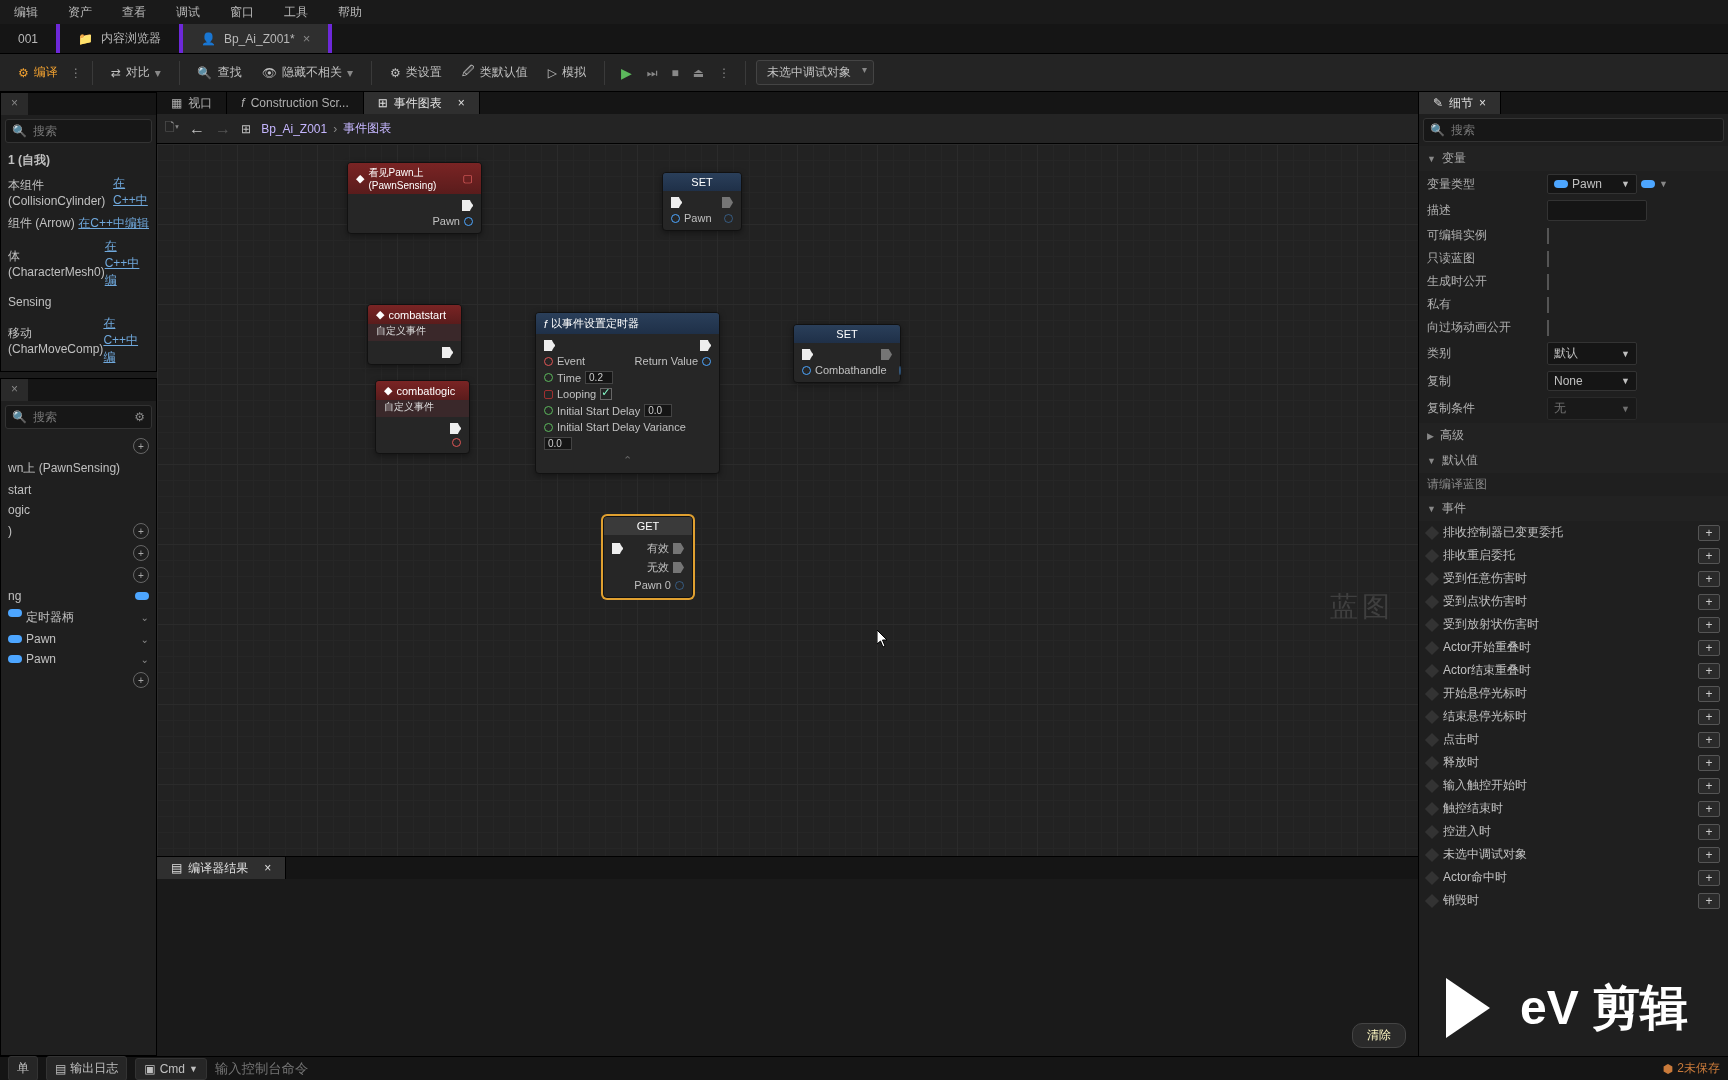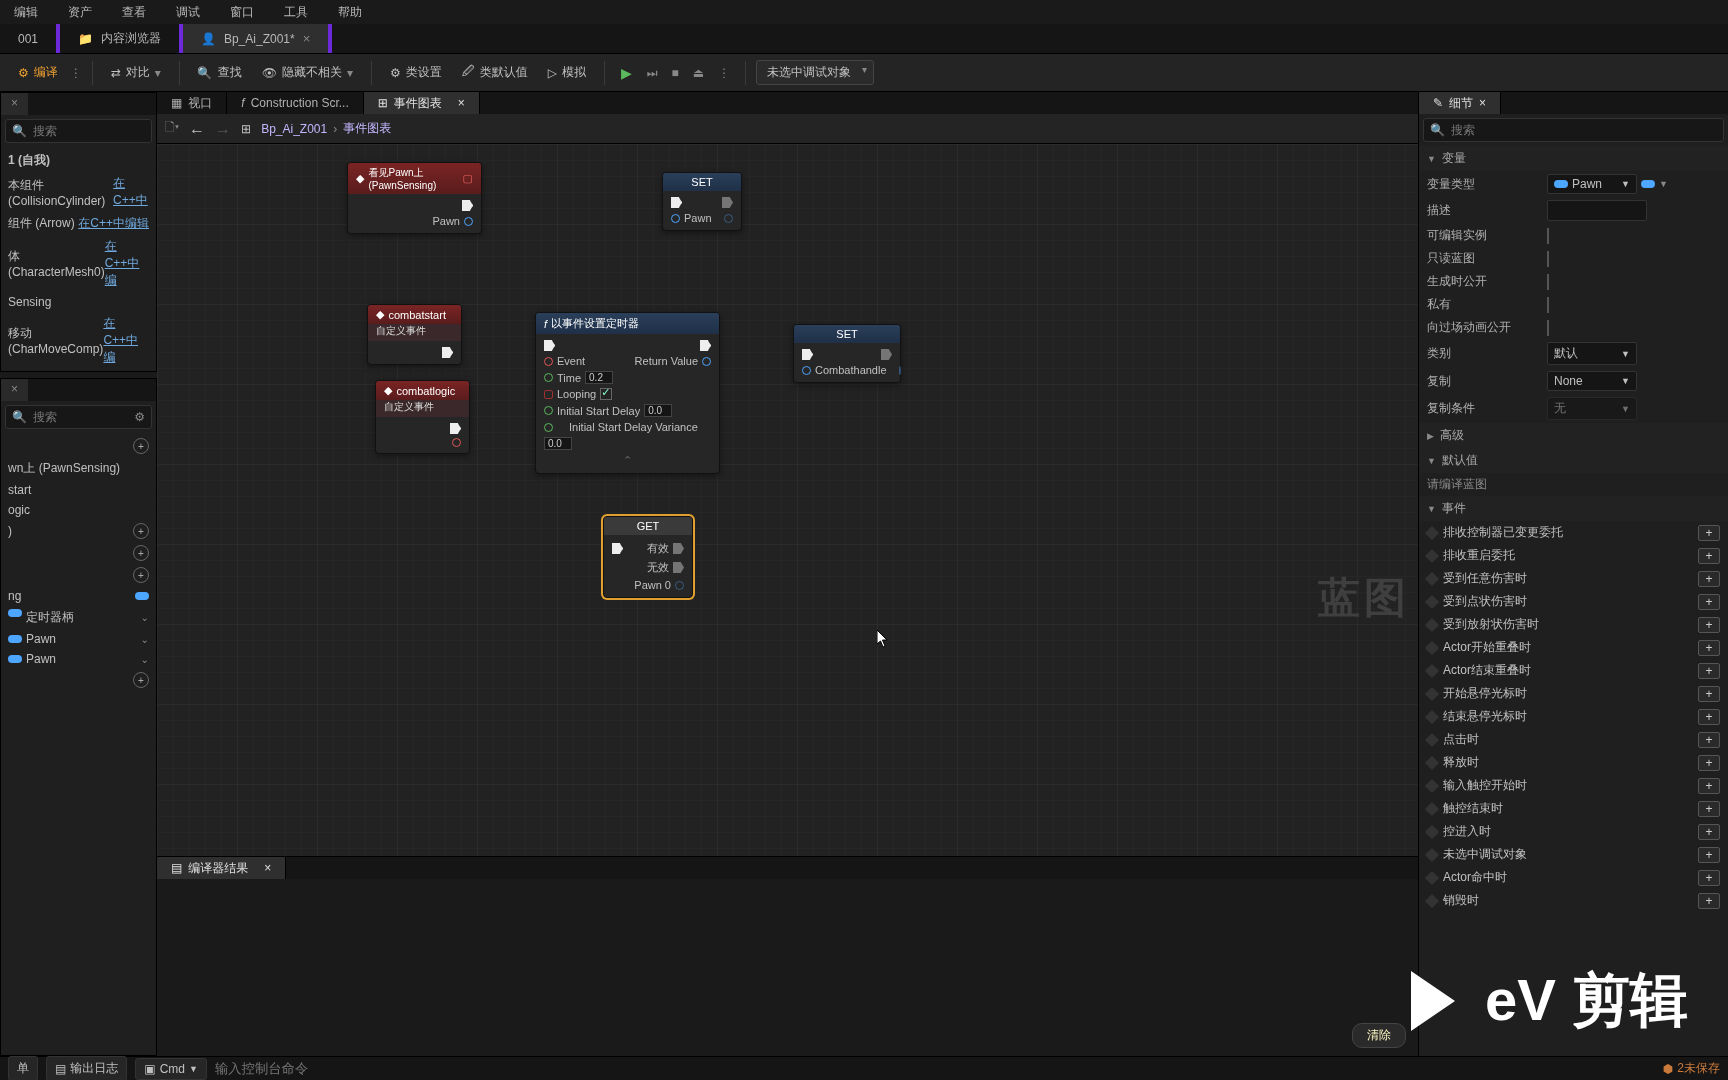--- a/index.html
+++ b/index.html
@@ -451,7 +451,7 @@
               </span>
             </div>
           <div class="row">
-              <span style="display:flex;gap:16px;align-items:center">
+              <span style="display:flex;gap:4px;align-items:center">
                 <span class="pin green"></span>
                 <span>Initial Start Delay Variance</span>
               </span>

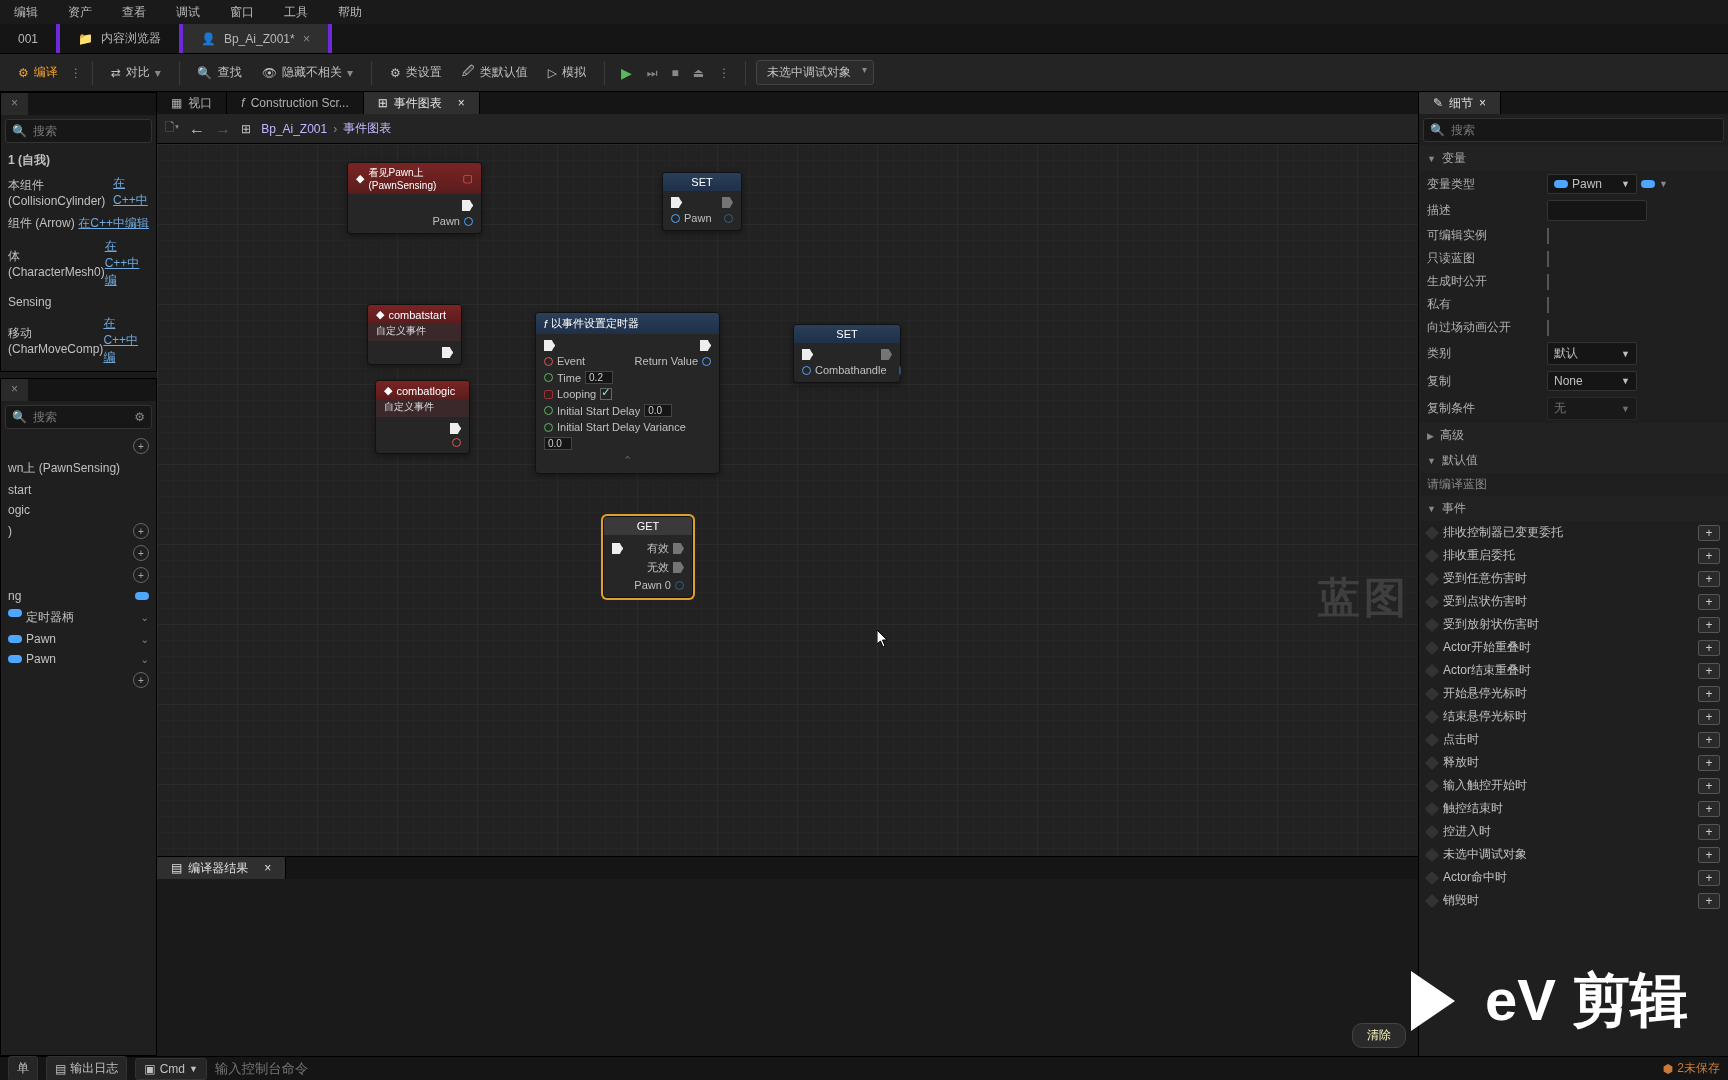--- a/index.html
+++ b/index.html
@@ -54,7 +54,7 @@
 .breadcrumb .bc { color: #c4b5fd; }
 .breadcrumb .sep { color: #888; }
 .zoom { position: absolute; right: 14px; top: 58px; color: #4a4a4a; font-size: 24px; font-weight: bold; }
-.watermark { position: absolute; right: 8px; bottom: 230px; color: #3f3f3f; font-size: 42px; font-weight: bold; letter-spacing: 4px; }
+.watermark { position: absolute; right: 24px; bottom: 230px; color: #3f3f3f; font-size: 28px; font-weight: normal; letter-spacing: 4px; }
 
 
 .graph { position: absolute; left: 0; right: 0; top: 52px; bottom: 200px; background: #222; background-image: linear-gradient(#2b2b2b 1px, transparent 1px), linear-gradient(90deg, #2b2b2b 1px, transparent 1px), linear-gradient(#262626 1px, transparent 1px), linear-gradient(90deg, #262626 1px, transparent 1px); background-size: 80px 80px, 80px 80px, 16px 16px, 16px 16px; overflow: hidden; }

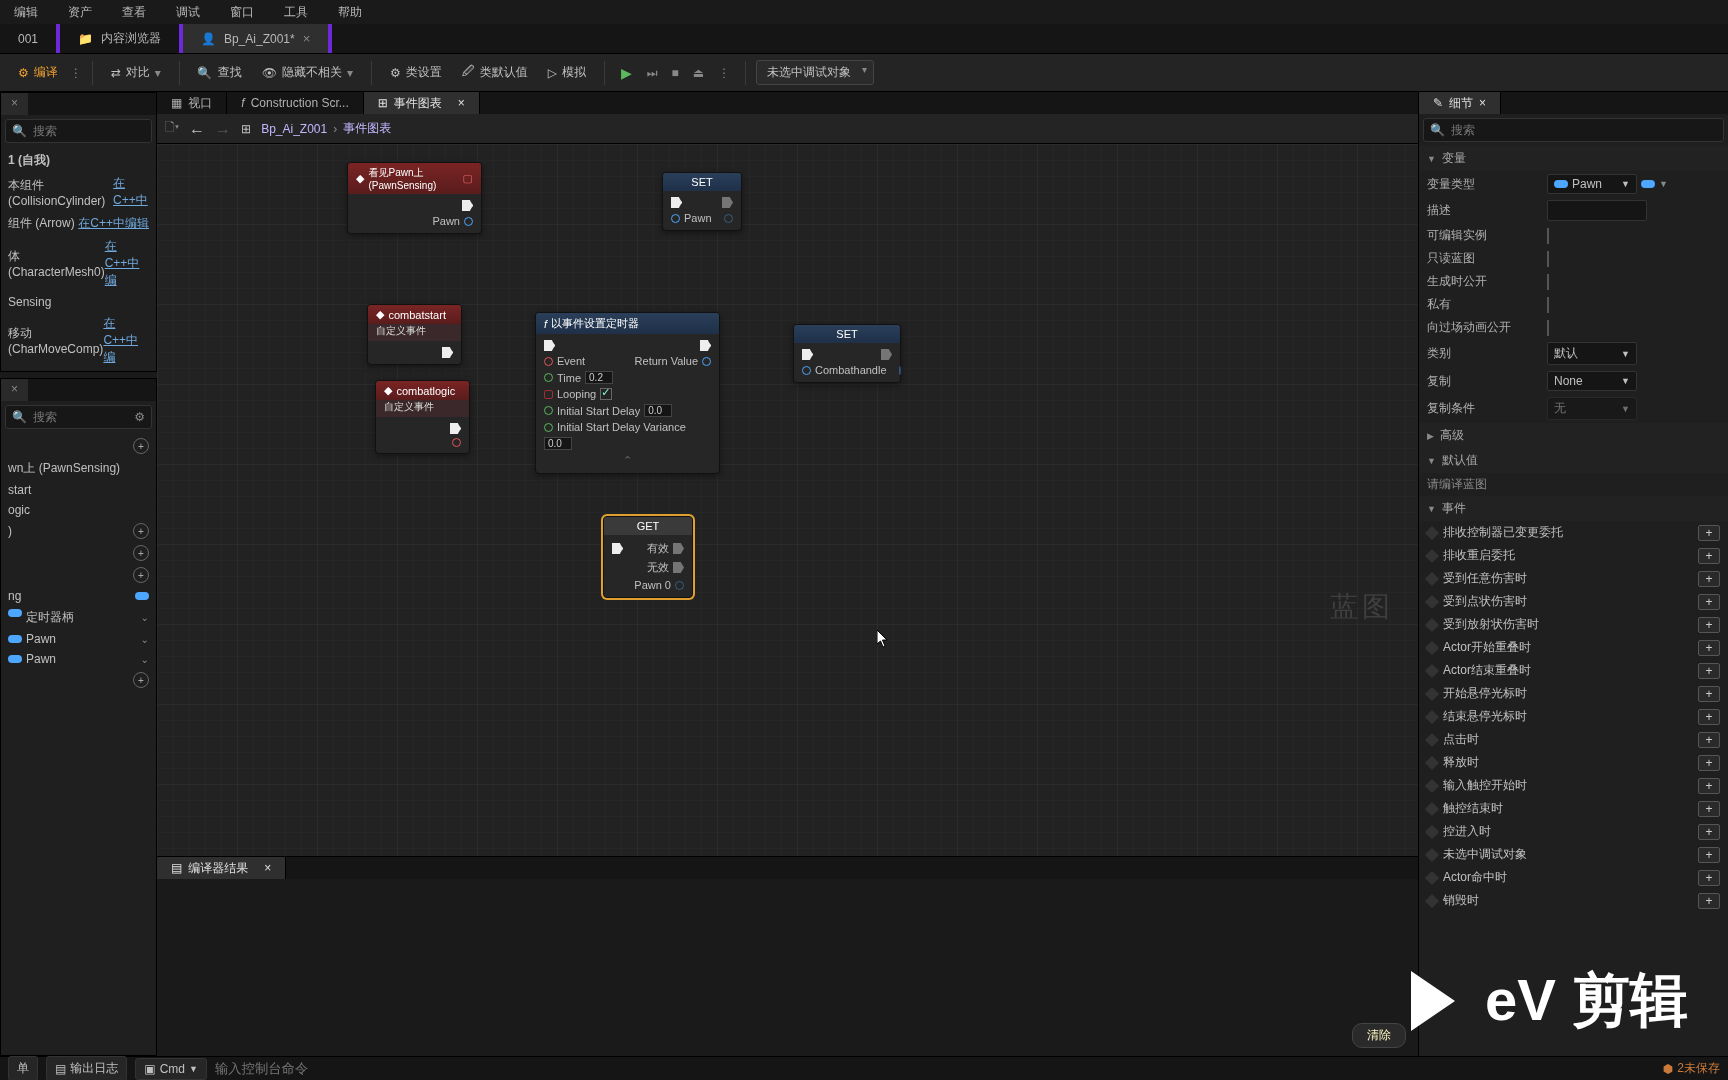--- a/index.html
+++ b/index.html
@@ -112,7 +112,7 @@
 
 .iconmono { font-family: monospace; }
 
-.evlogo { position: absolute; right: 40px; bottom: 40px; color: #fff; font-size: 58px; font-weight: bold; display: flex; align-items: center; gap: 20px; }
+.evlogo { position: absolute; right: 40px; bottom: 40px; color: #fff; font-size: 48px; font-weight: bold; display: flex; align-items: center; gap: 20px; }
 .evlogo .tri2 { width: 0; height: 0; border-left: 44px solid #fff; border-top: 30px solid transparent; border-bottom: 30px solid transparent; margin-right: 10px; }
 </style>
 </head>

